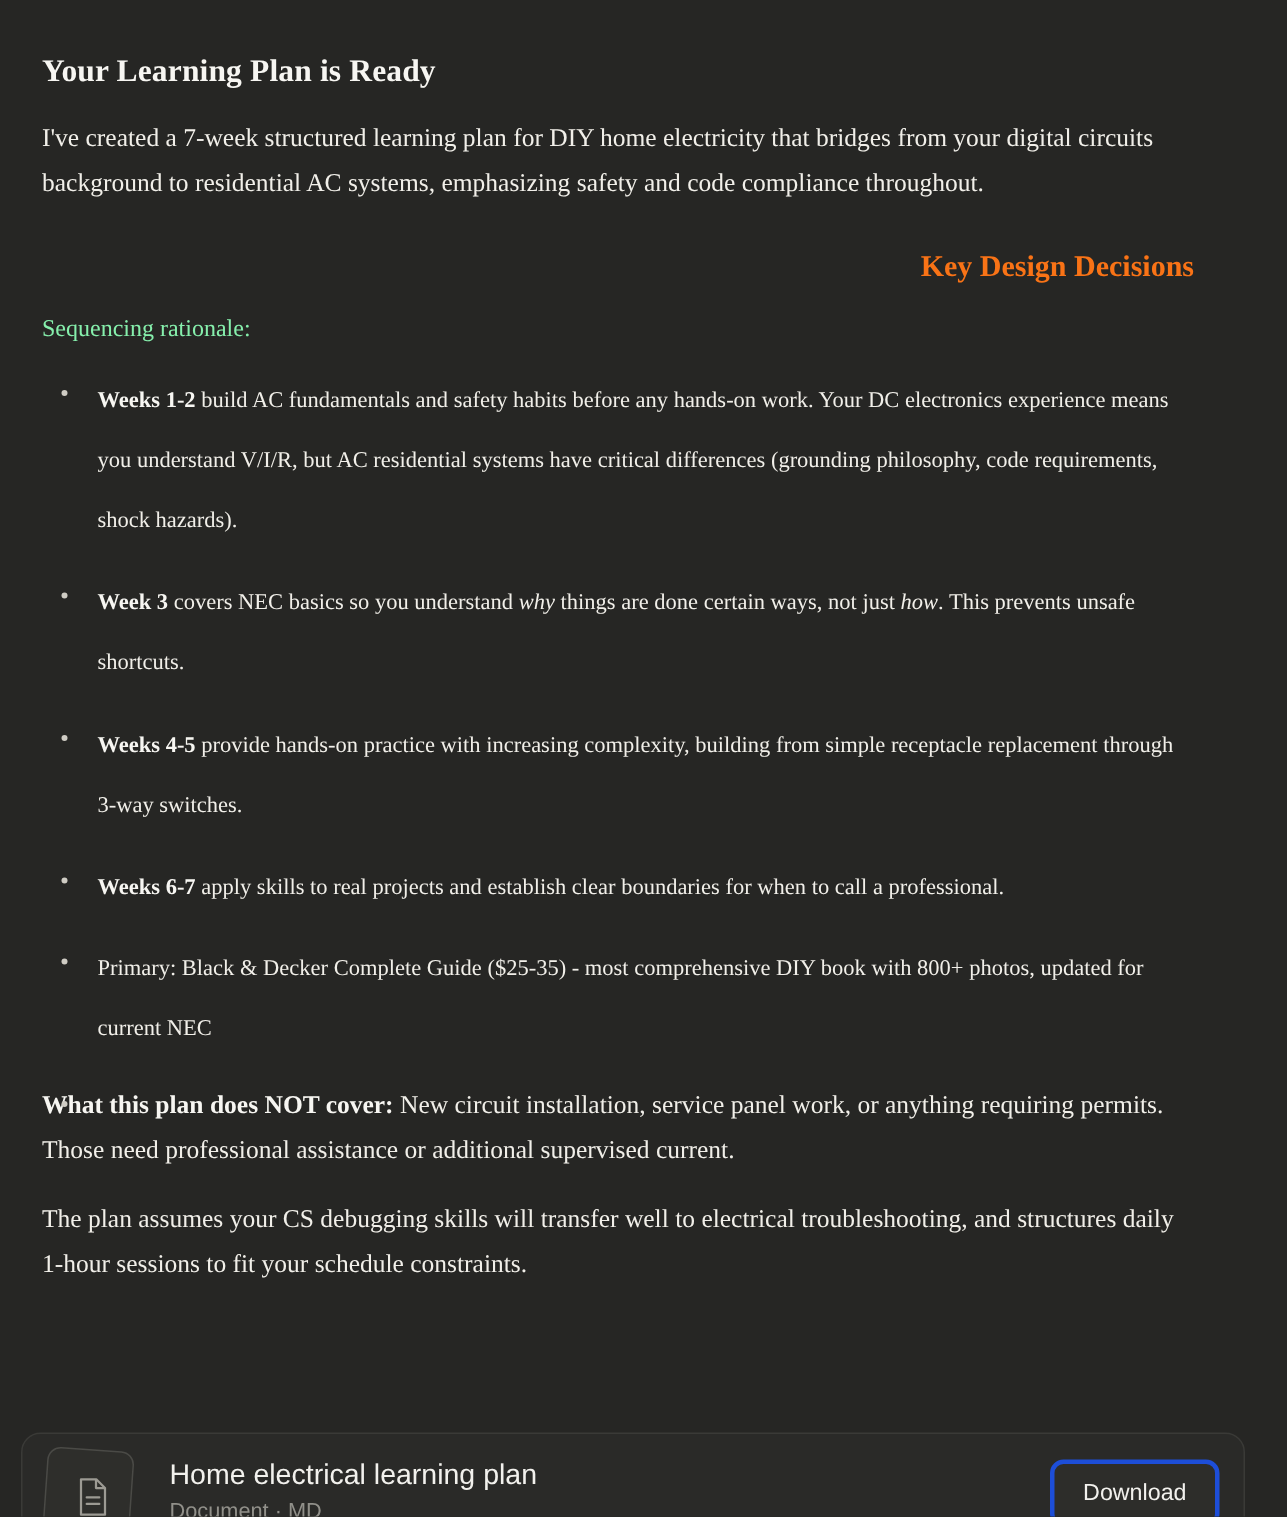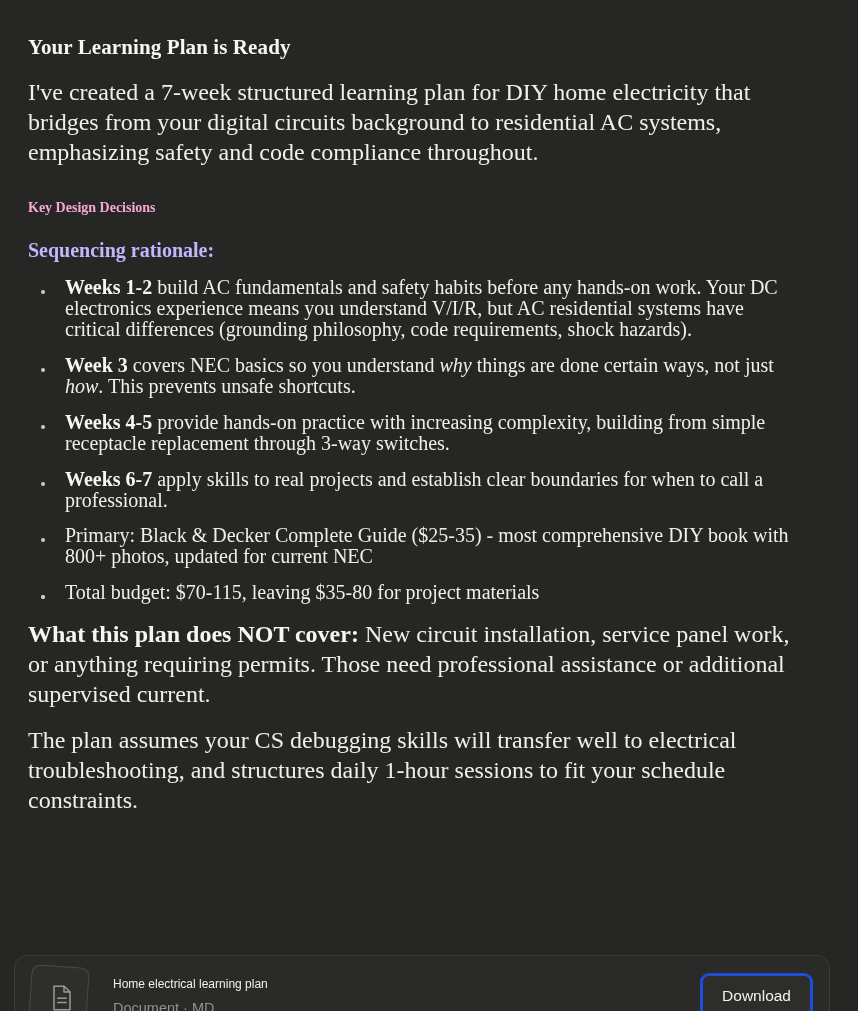--- a/index.html
+++ b/index.html
@@ -39,7 +39,7 @@
   }
 
   p.para {
-    font-size: 24px;
+    font-size: 17px;
     line-height: 30px;
     margin: 16px 0 0 0;
     color: #f1efe9;

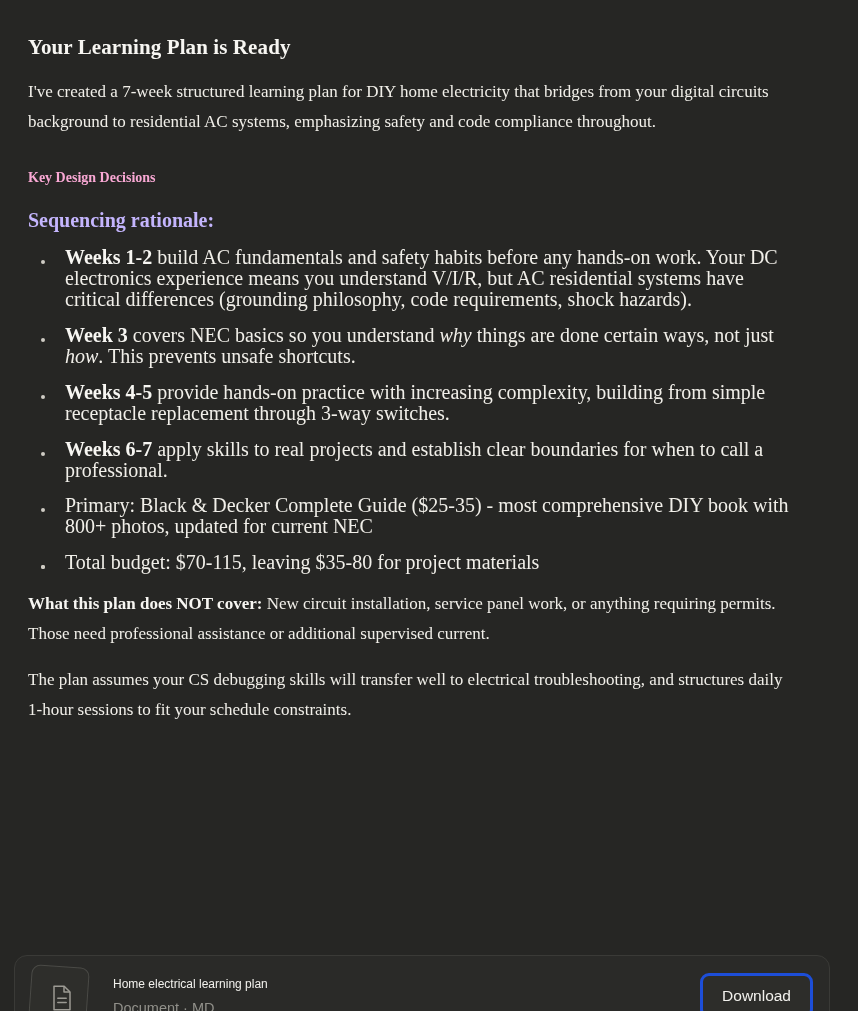--- a/index.html
+++ b/index.html
@@ -46,11 +46,12 @@
   }
 
   h3.section-head {
-    font-size: 14px;
+    font-size: 20px;
     font-weight: bold;
     line-height: 26px;
     margin: 28px 0 0 0;
-    color: #f9a8d4;
+    color: #f97316;
+    text-align: right;
   }
 
   p.sub-head {

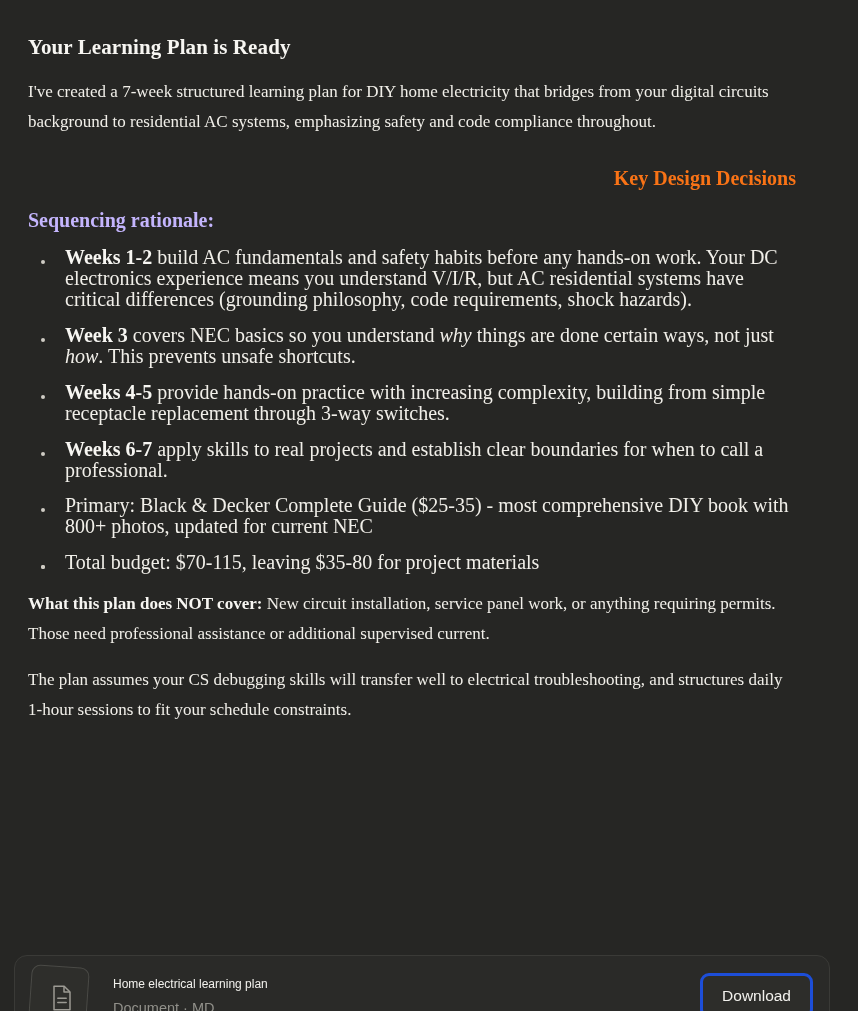--- a/index.html
+++ b/index.html
@@ -55,11 +55,11 @@
   }
 
   p.sub-head {
-    font-size: 20px;
-    font-weight: bold;
+    font-size: 16px;
+    font-weight: normal;
     line-height: 26px;
     margin: 16px 0 0 0;
-    color: #c4b5fd;
+    color: #86efac;
   }
 
   ul.bullets {

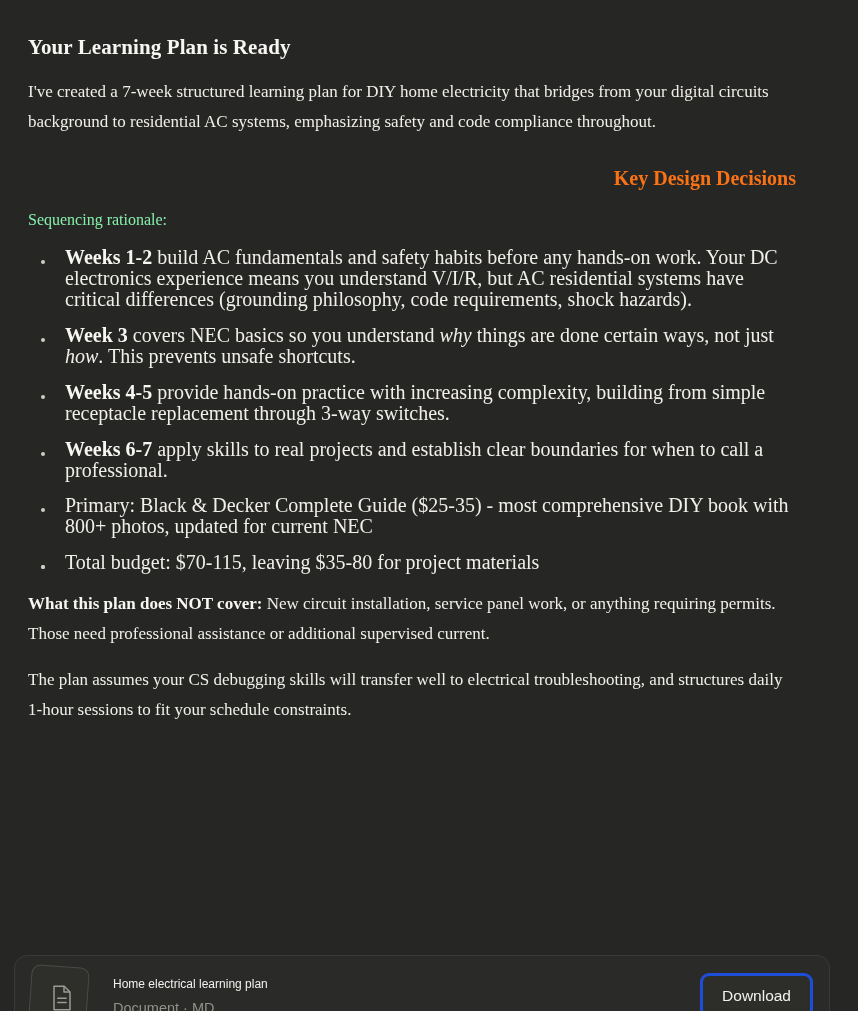--- a/index.html
+++ b/index.html
@@ -71,8 +71,8 @@
   ul.bullets > li {
     position: relative;
     padding-left: 37px;
-    font-size: 20px;
-    line-height: 21px;
+    font-size: 15px;
+    line-height: 40px;
     margin-bottom: 15px;
     color: #f1efe9;
   }

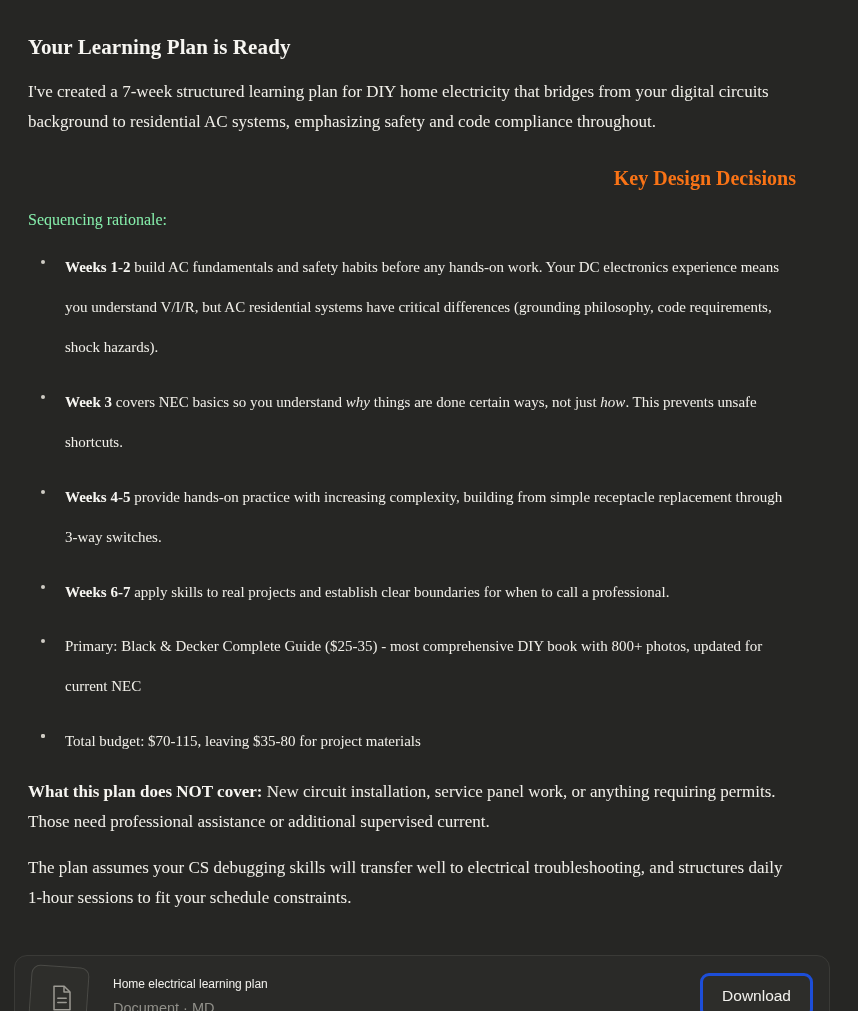--- a/index.html
+++ b/index.html
@@ -221,9 +221,6 @@
       <li>
         <span class="bullet-dot"></span>
       </li>
-      <li>
-        <span class="bullet-dot"></span><span>Total budget: $70-115, leaving $35-80 for project materials</span>
-      </li>
     </ul>
 
     <p class="para"><span class="b">What this plan does NOT cover:</span><span> New circuit installation, service panel work, or anything requiring permits. Those need professional assistance or additional supervised current.</span></p>

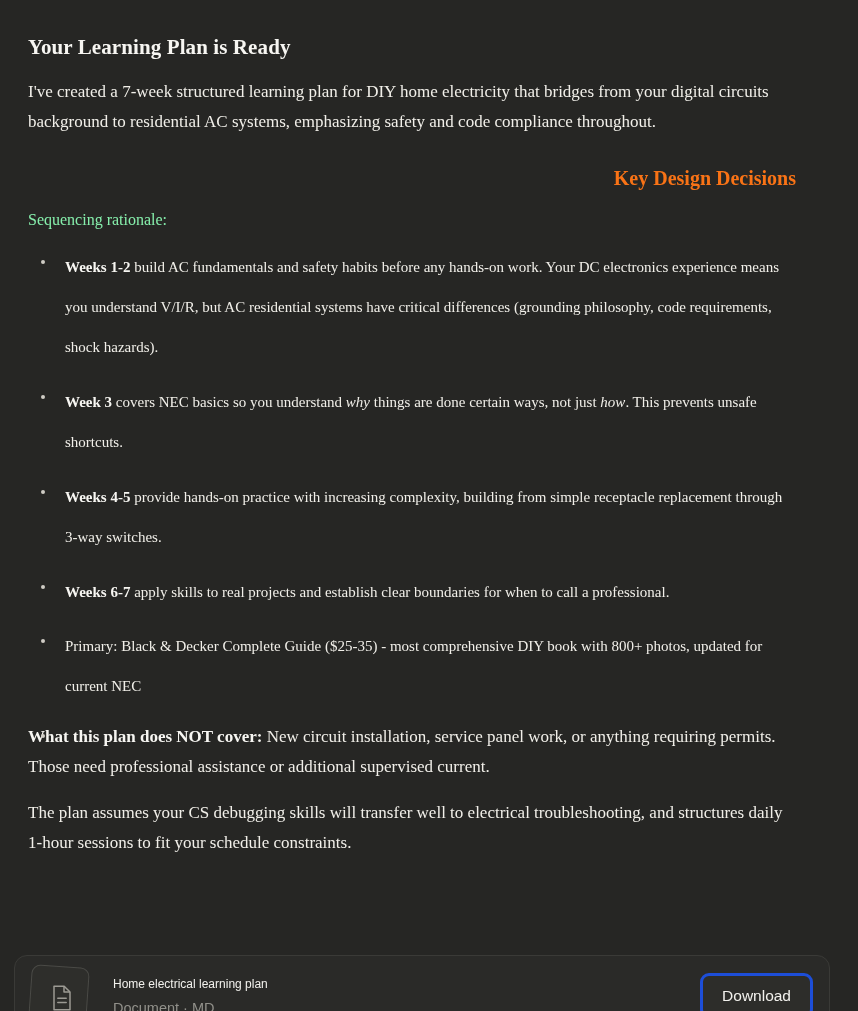--- a/index.html
+++ b/index.html
@@ -153,7 +153,7 @@
 
   .att-title {
     font-family: "Liberation Sans", "DejaVu Sans", sans-serif;
-    font-size: 12px;
+    font-size: 19px;
     line-height: 22px;
     color: #f2f1ed;
     white-space: nowrap;

